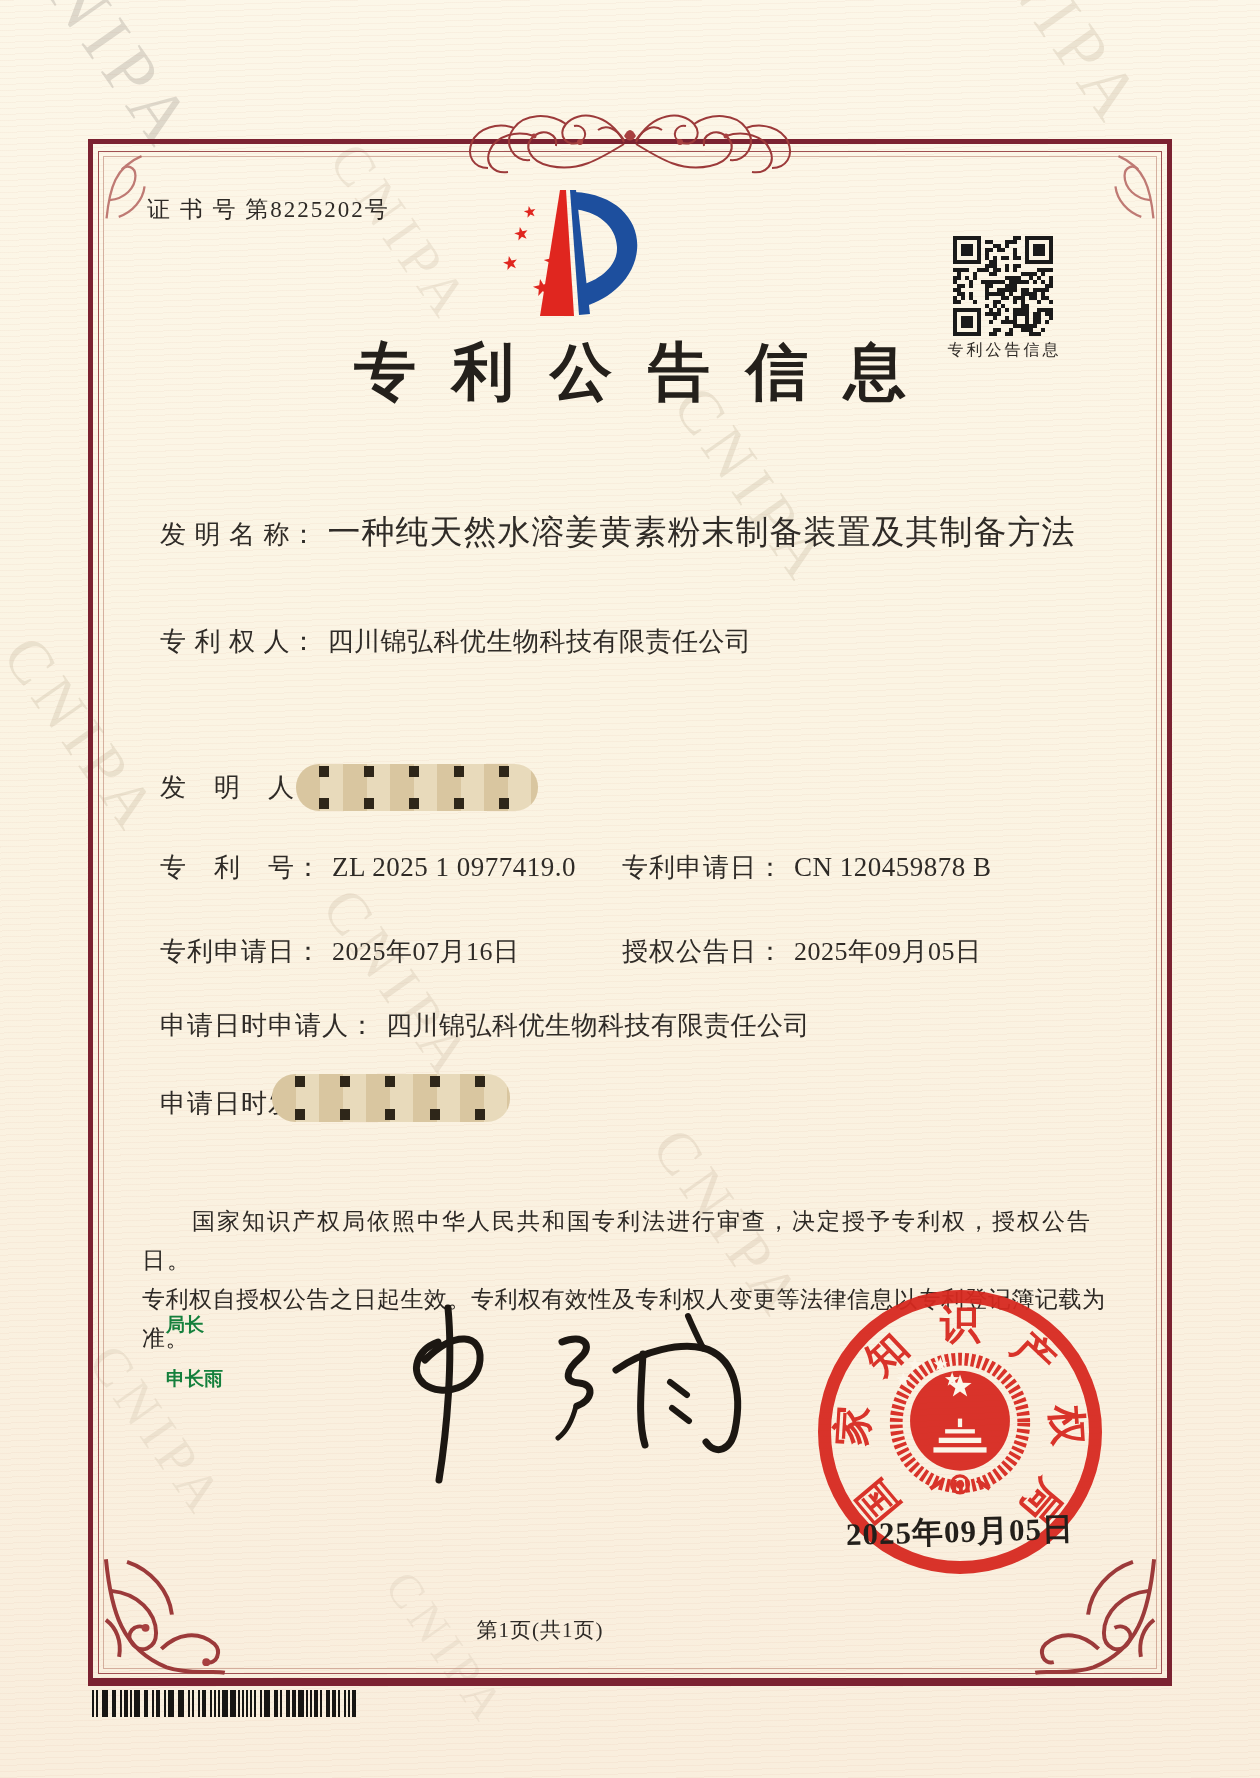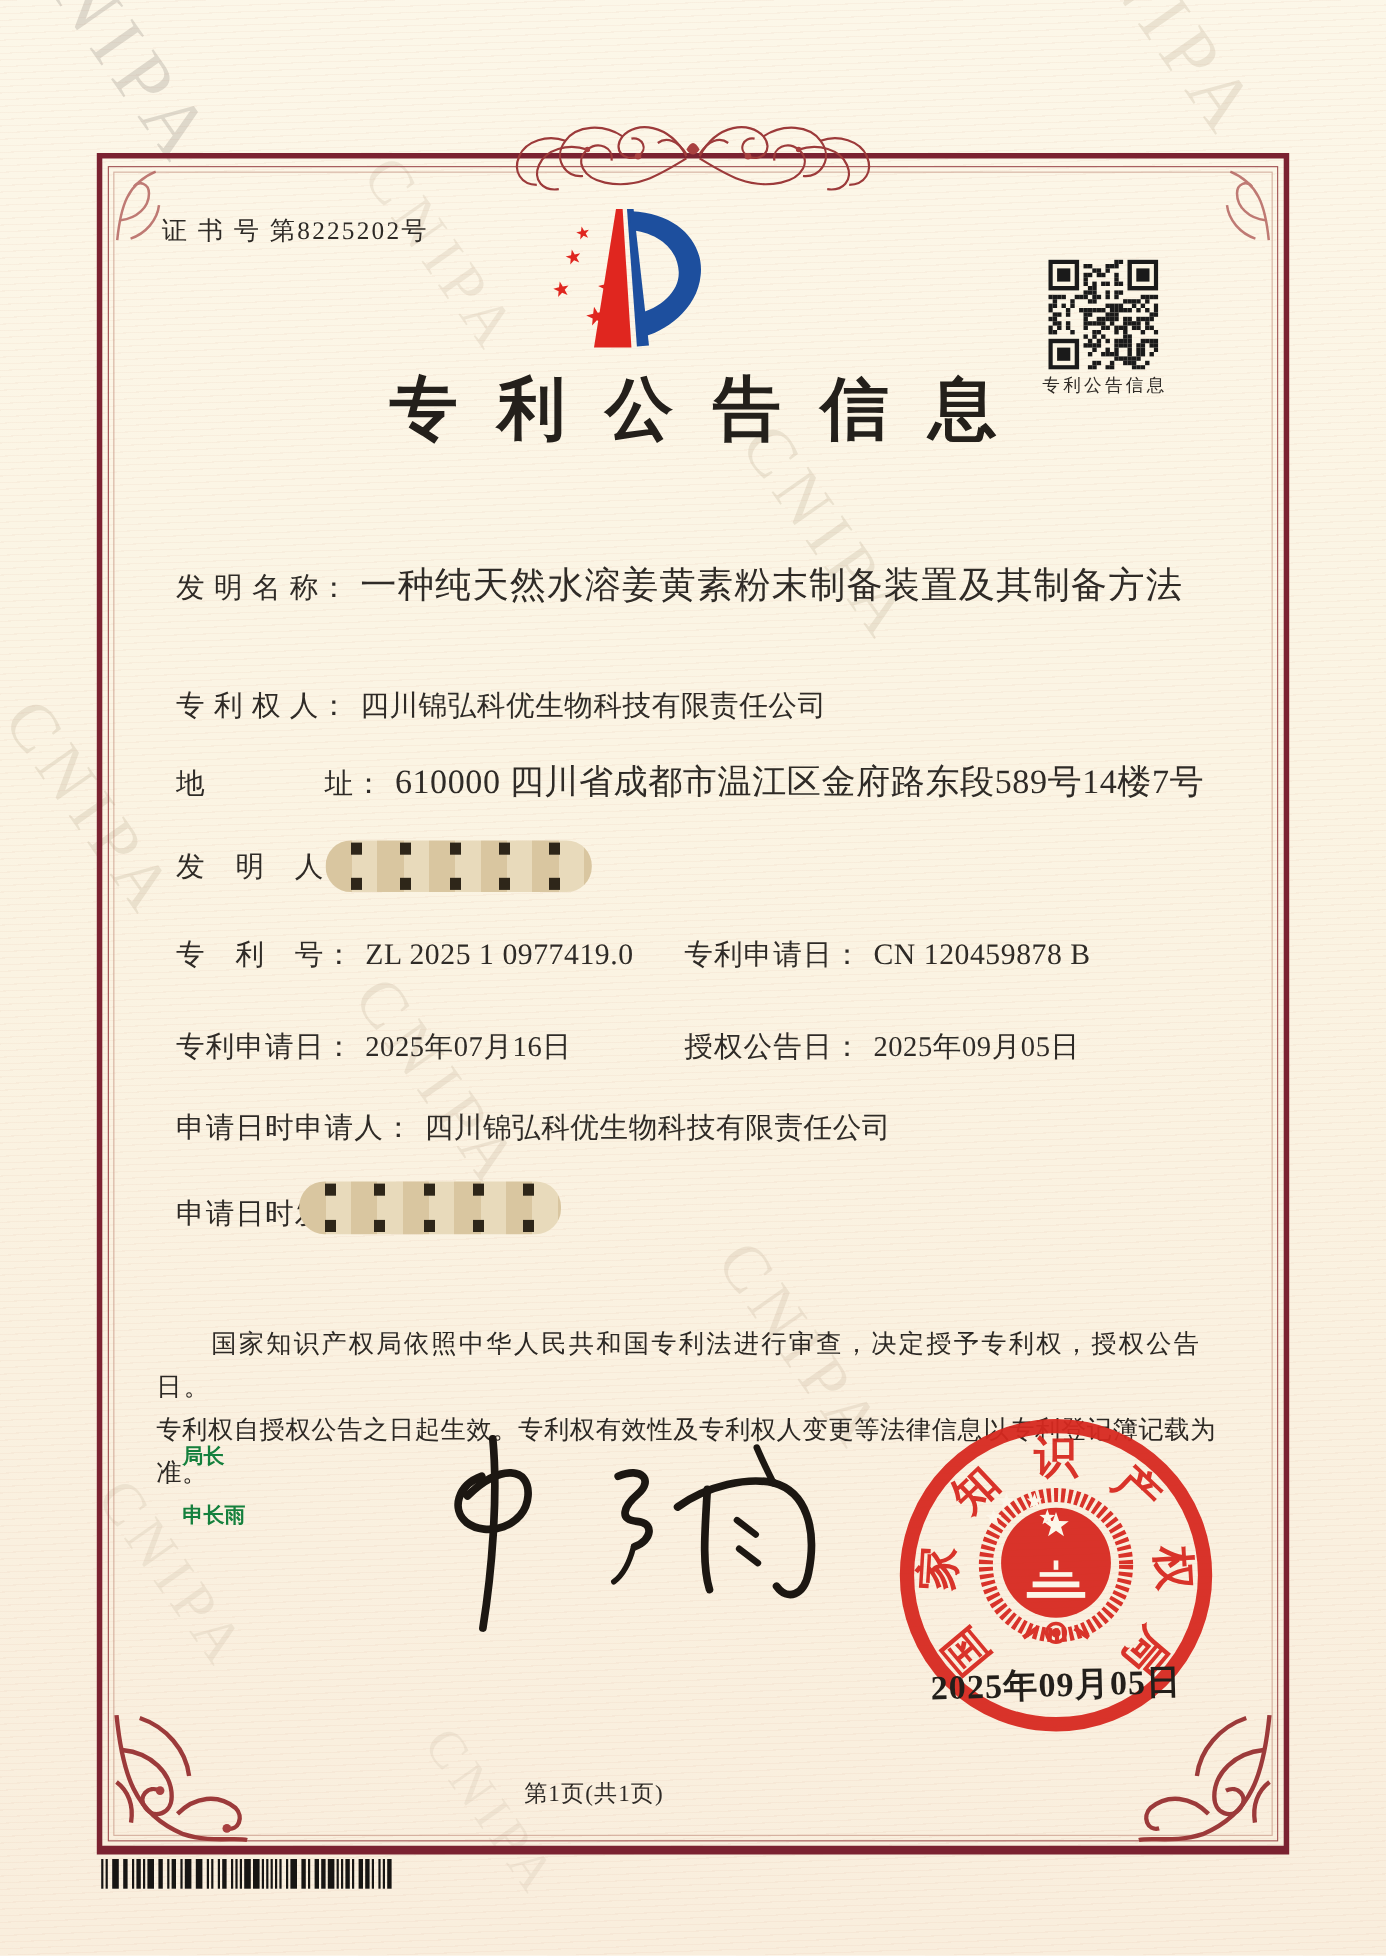--- a/index.html
+++ b/index.html
@@ -382,10 +382,6 @@
     <span class="fvalue">四川锦弘科优生物科技有限责任公司</span>
   </div>
 
-  <div class="row" style="top:690px">
-    <span class="flabel">地　　　　址：</span>
-    <span class="fvalue addr">610000 四川省成都市温江区金府路东段589号14楼7号</span>
-  </div>
 
   <div class="row" style="top:770px">
     <span class="flabel">发　明　人：</span>

